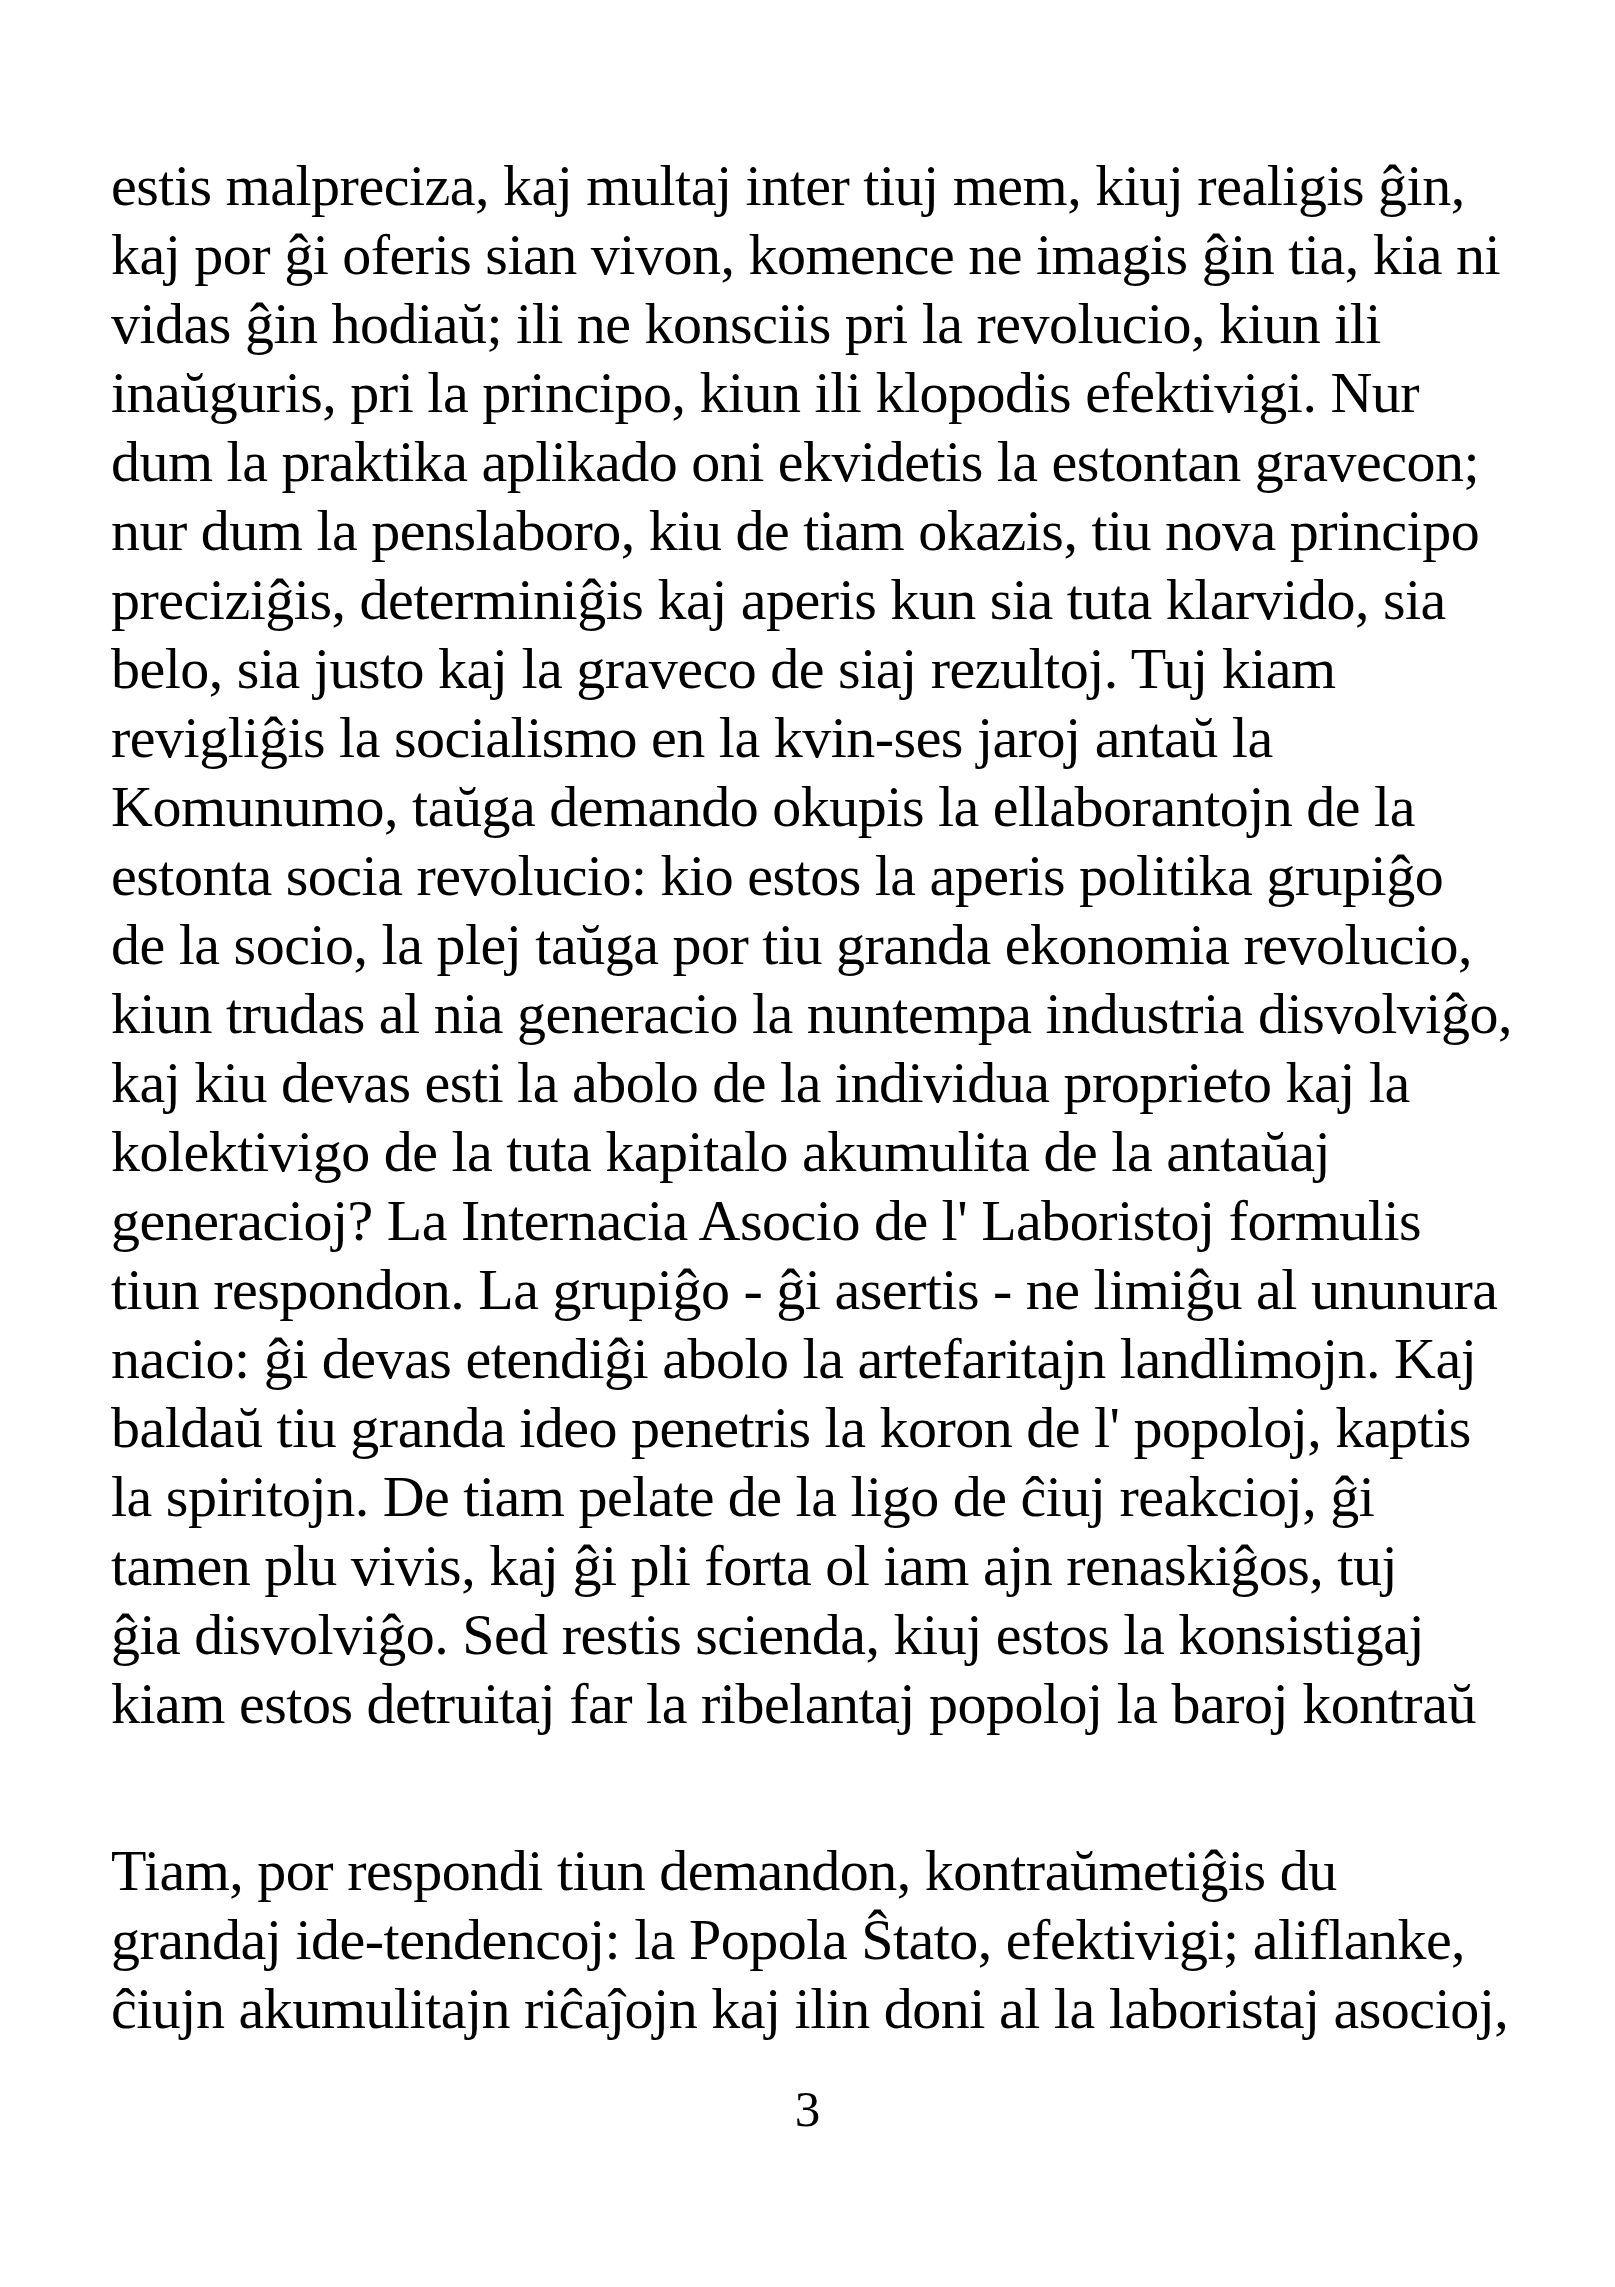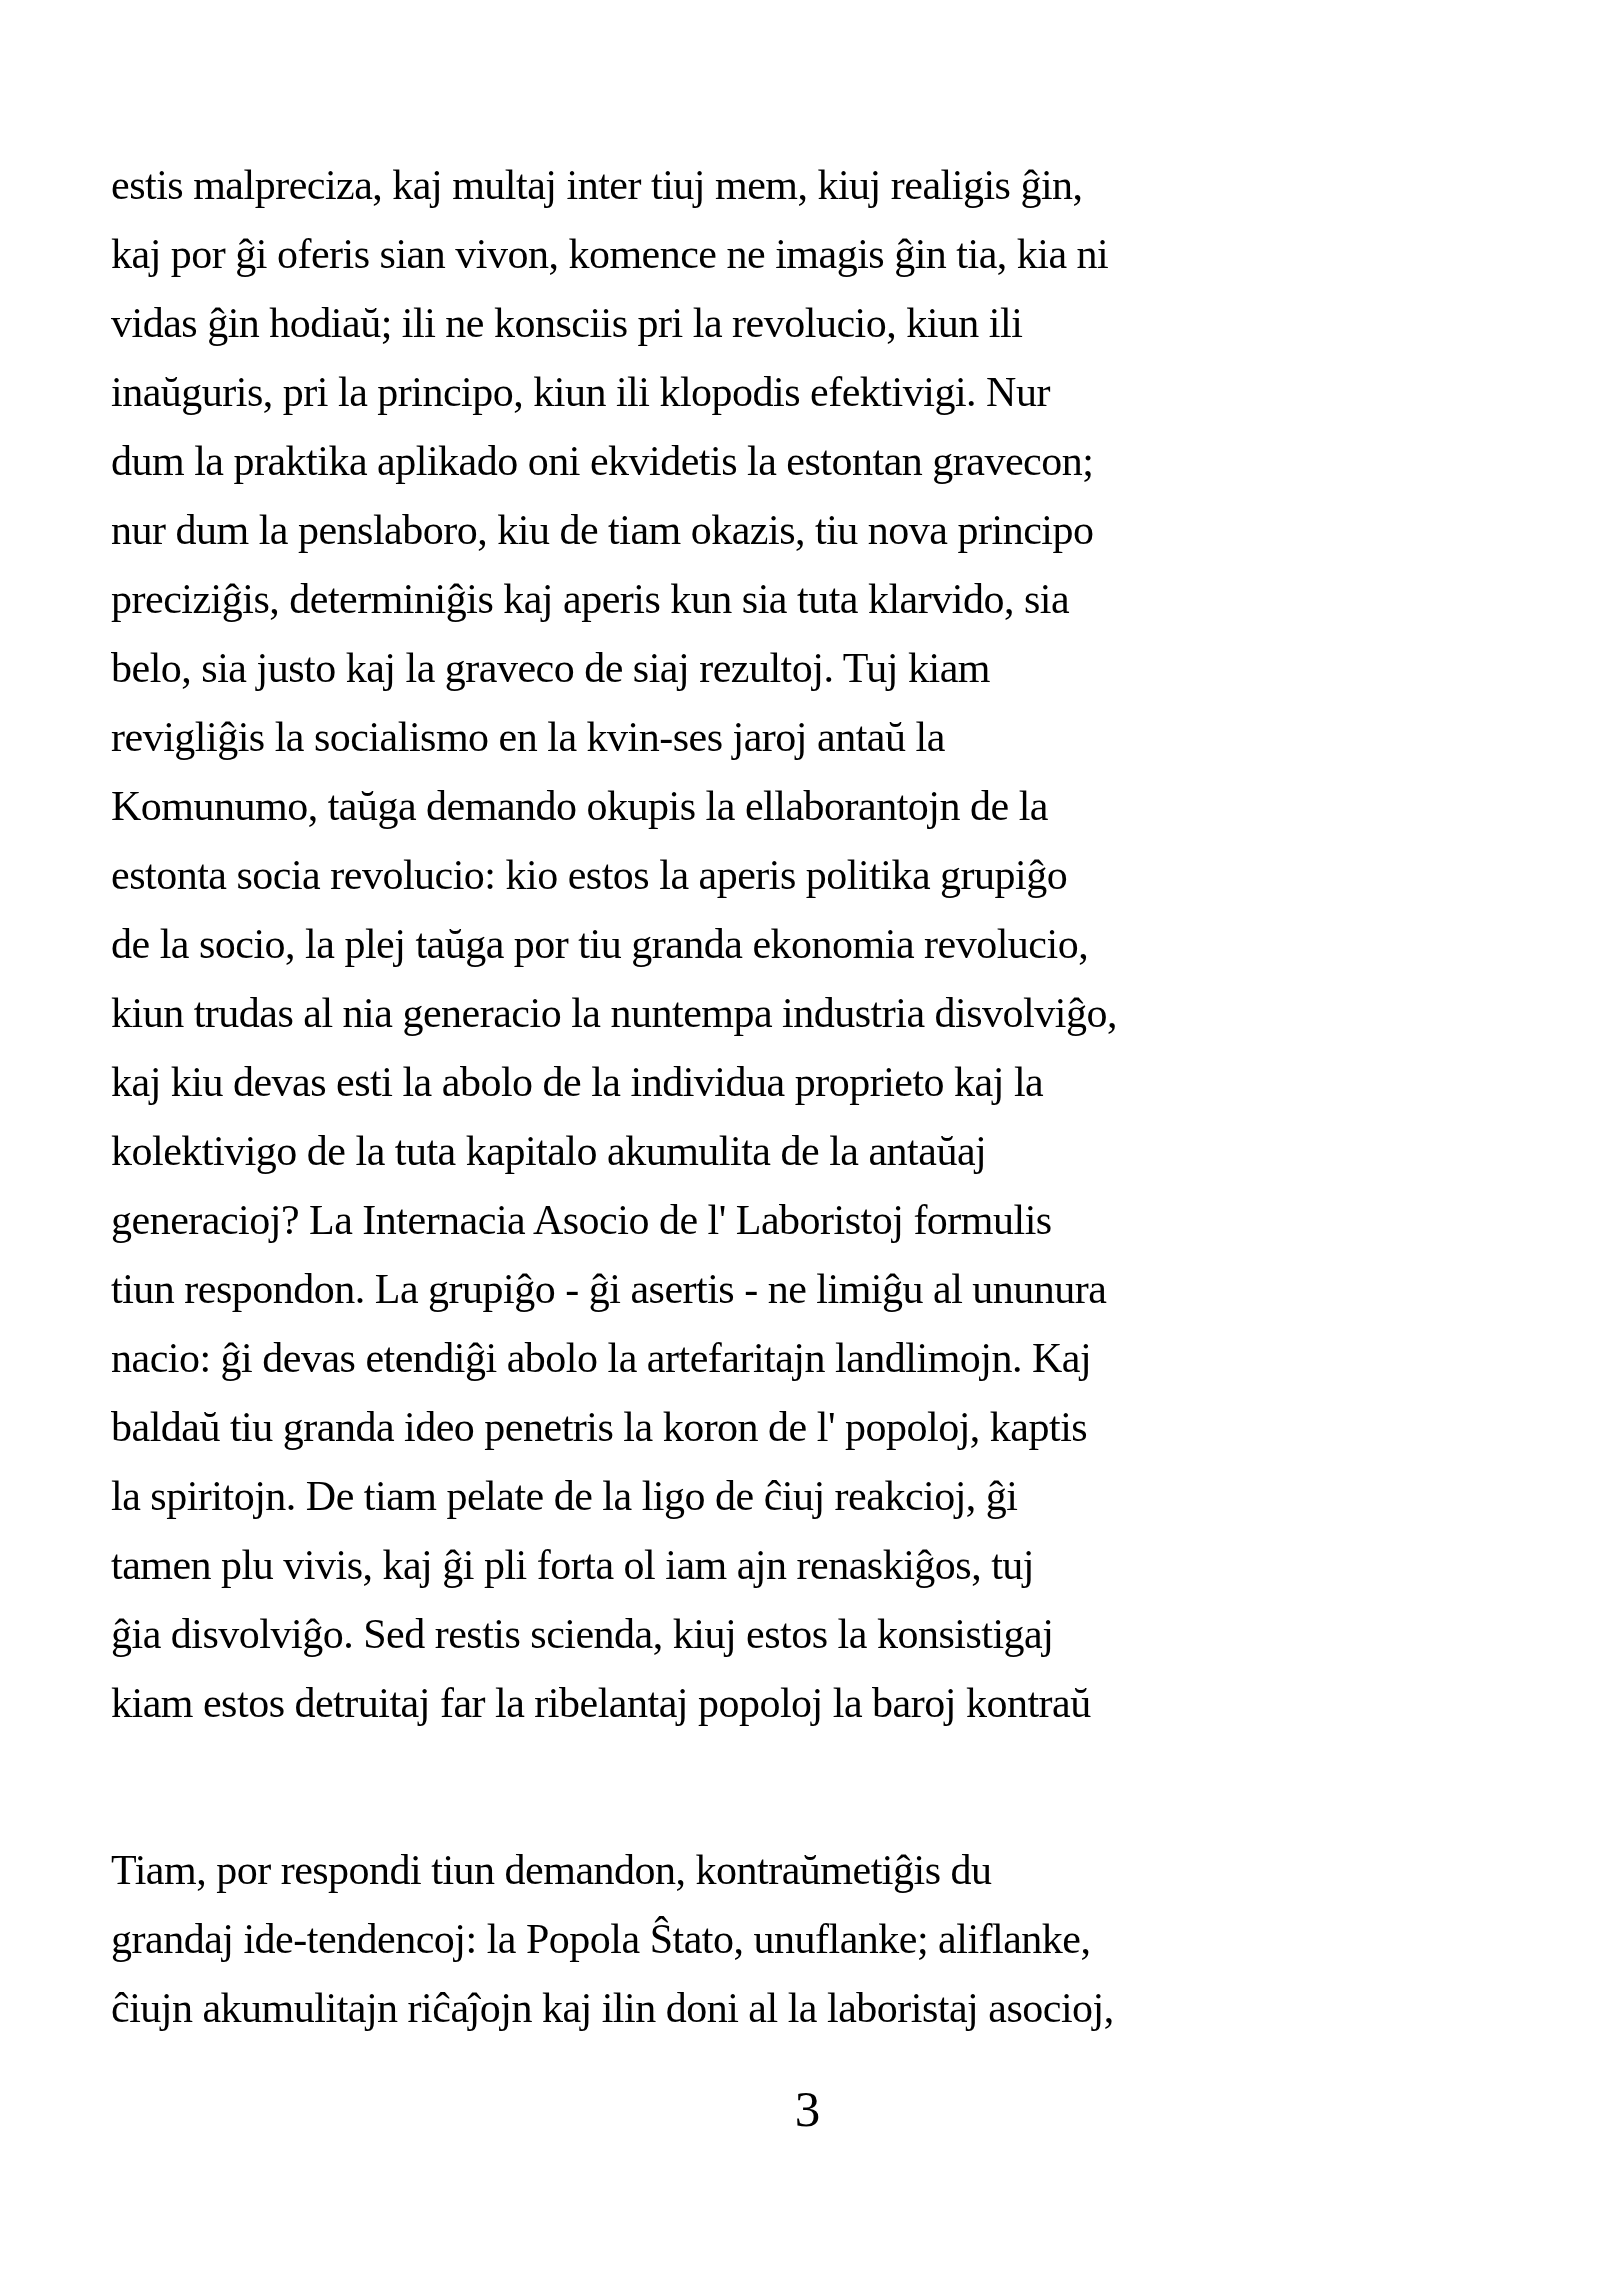--- a/index.html
+++ b/index.html
@@ -28,7 +28,7 @@
     margin-top: 98px; 
   }
   .line {
-    font-size: 42px;
+    font-size: 58px;
     line-height: 69px;
     white-space: nowrap;
     letter-spacing: -0.5px;

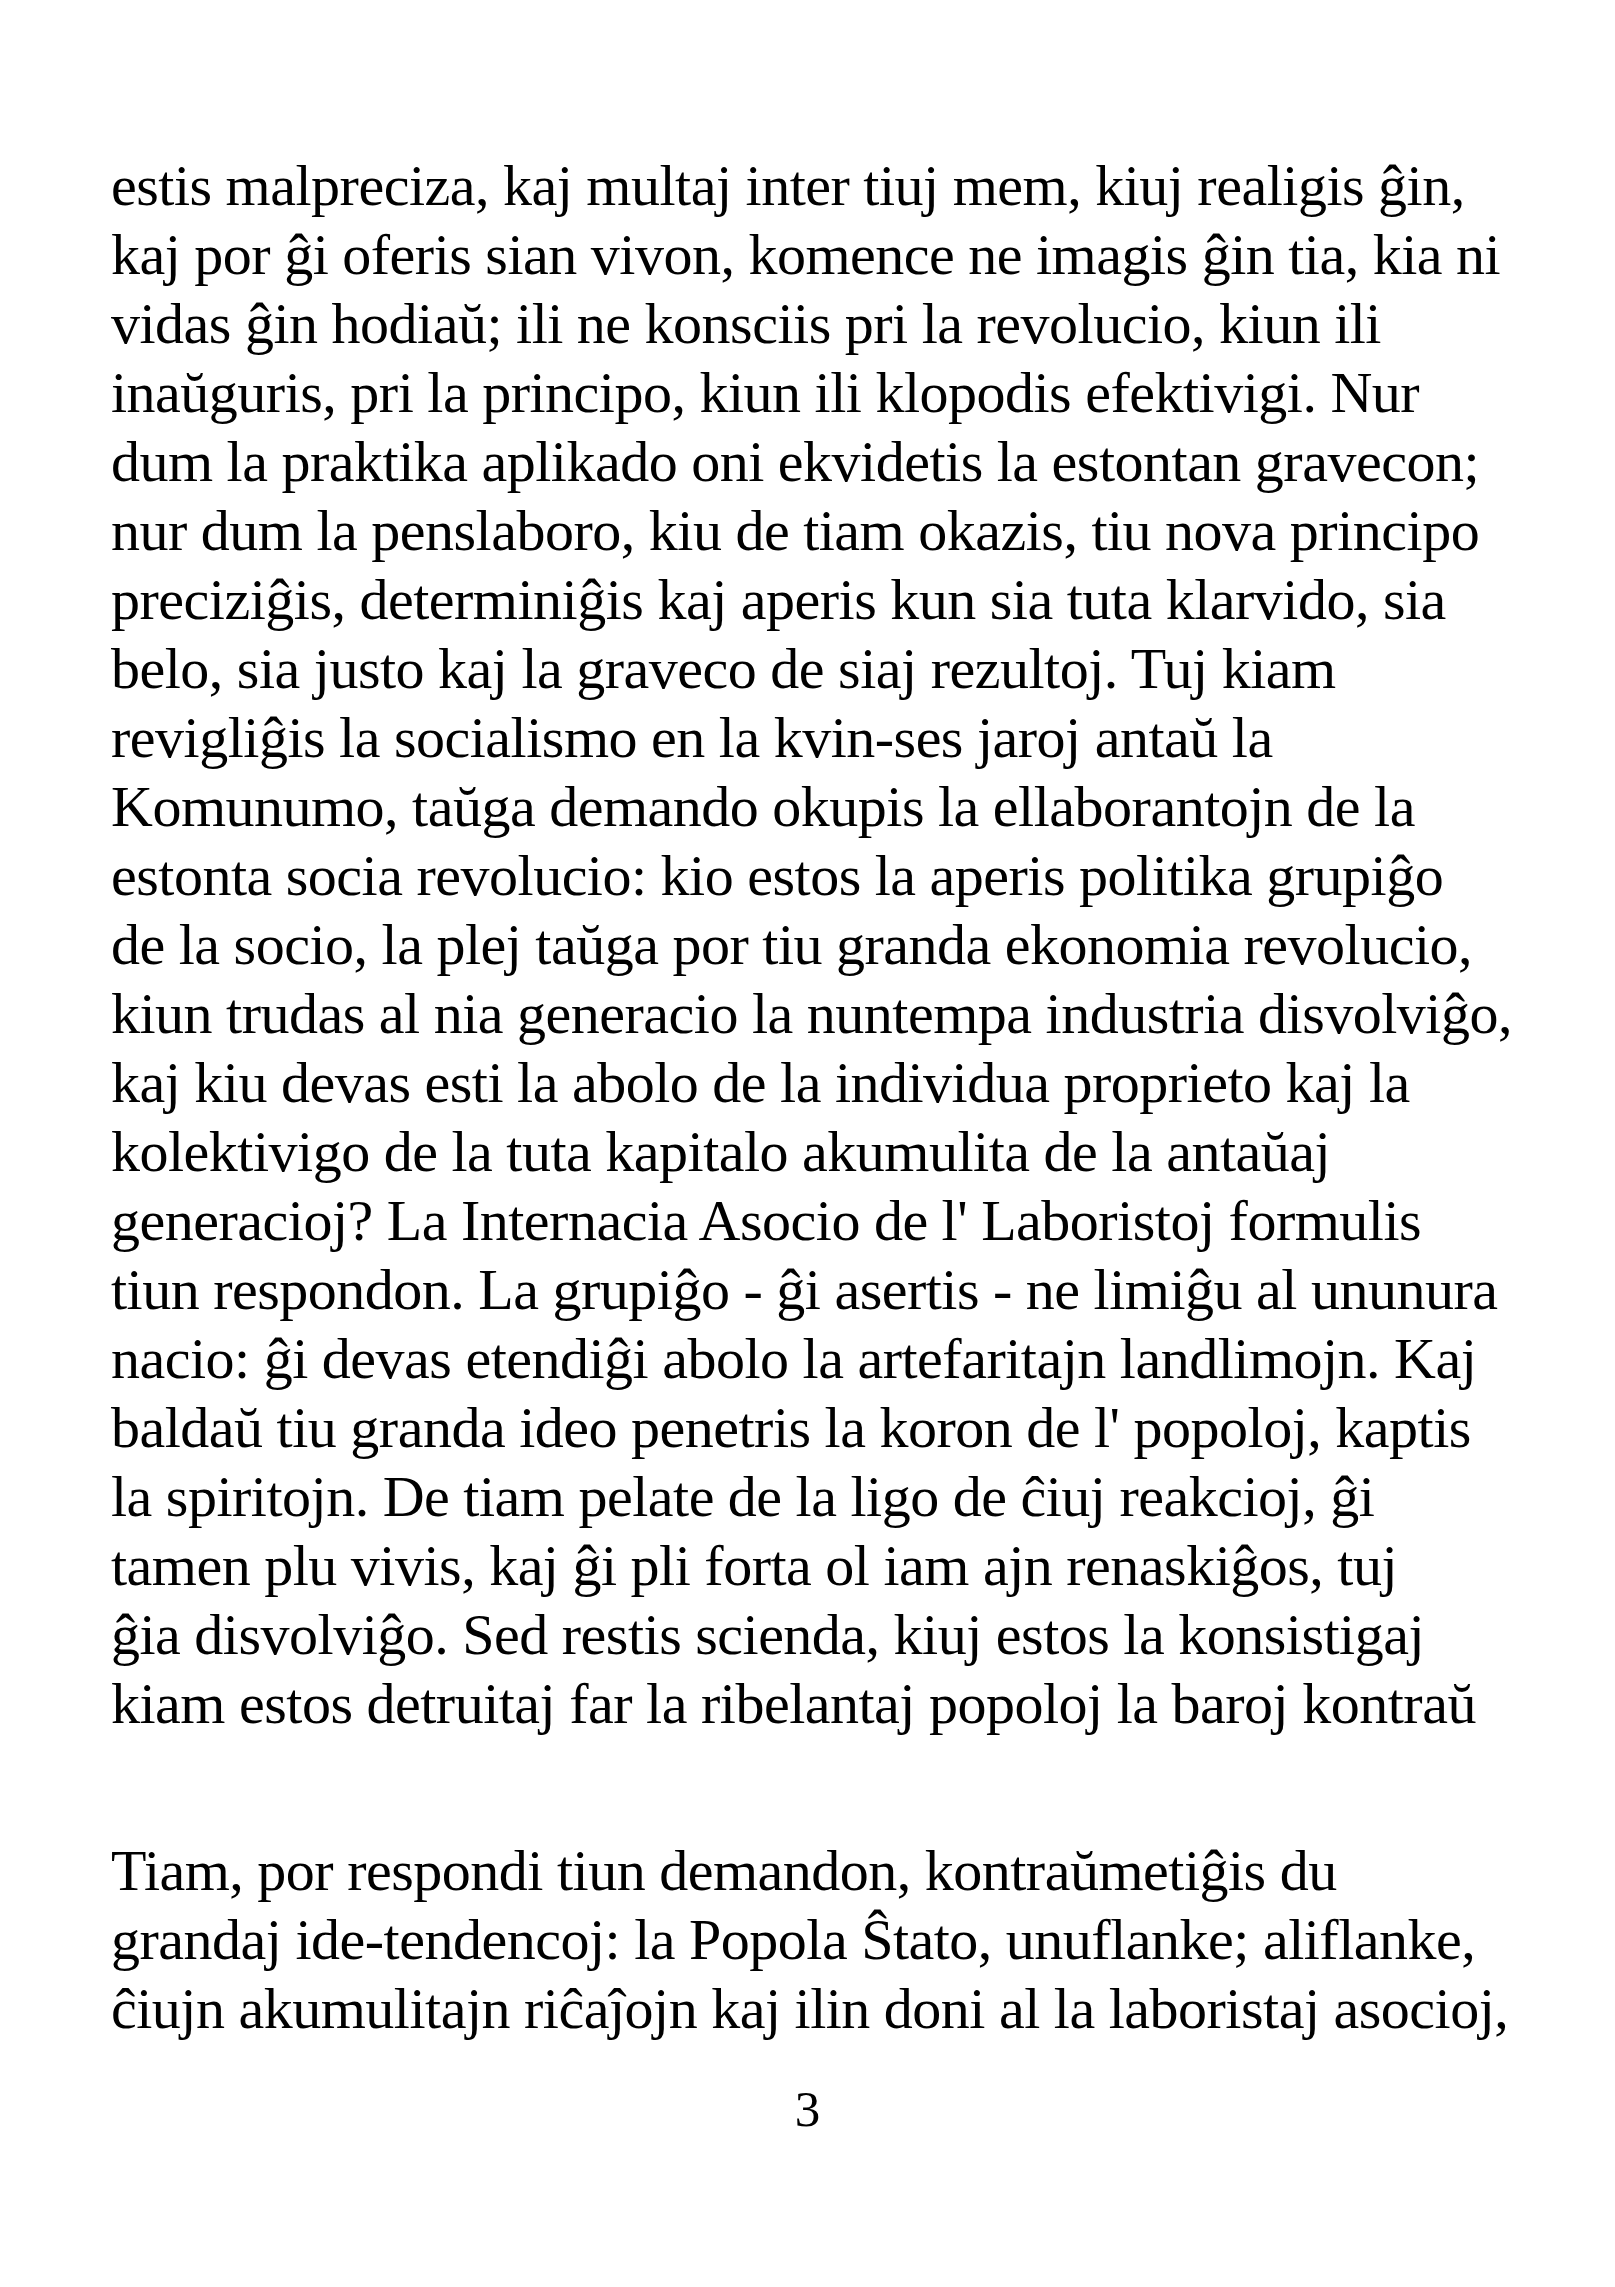--- a/index.html
+++ b/index.html
@@ -76,7 +76,7 @@
 
   <div class="paragraph">
     <div class="line">Tiam, por respondi tiun demandon, kontraŭmetiĝis du</div>
-    <div class="line">grandaj ide-tendencoj: la Popola Ŝtato, unuflanke; aliflanke,</div>
+    <div class="line">grandaj ide-tendencoj: la Popola Ŝtato, efektivigi; aliflanke,</div>
     <div class="line">ĉiujn akumulitajn riĉaĵojn kaj ilin doni al la laboristaj asocioj,</div>
   </div>
 

